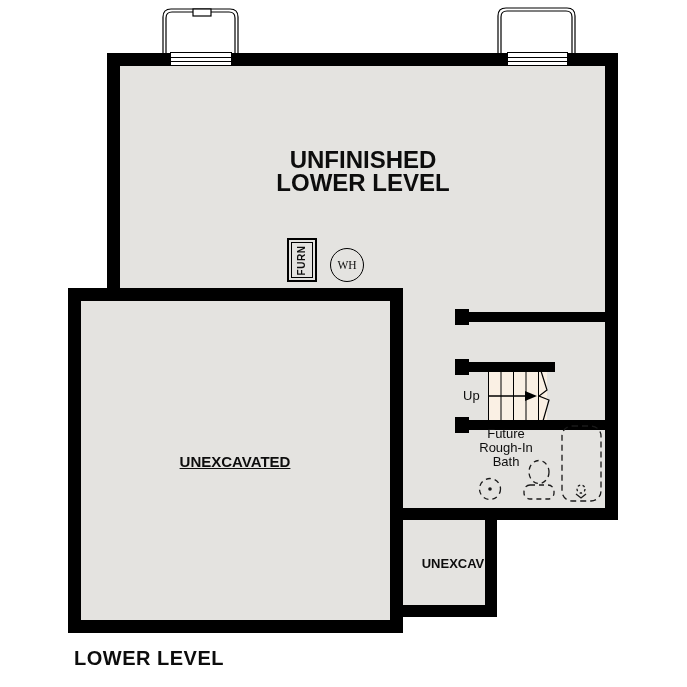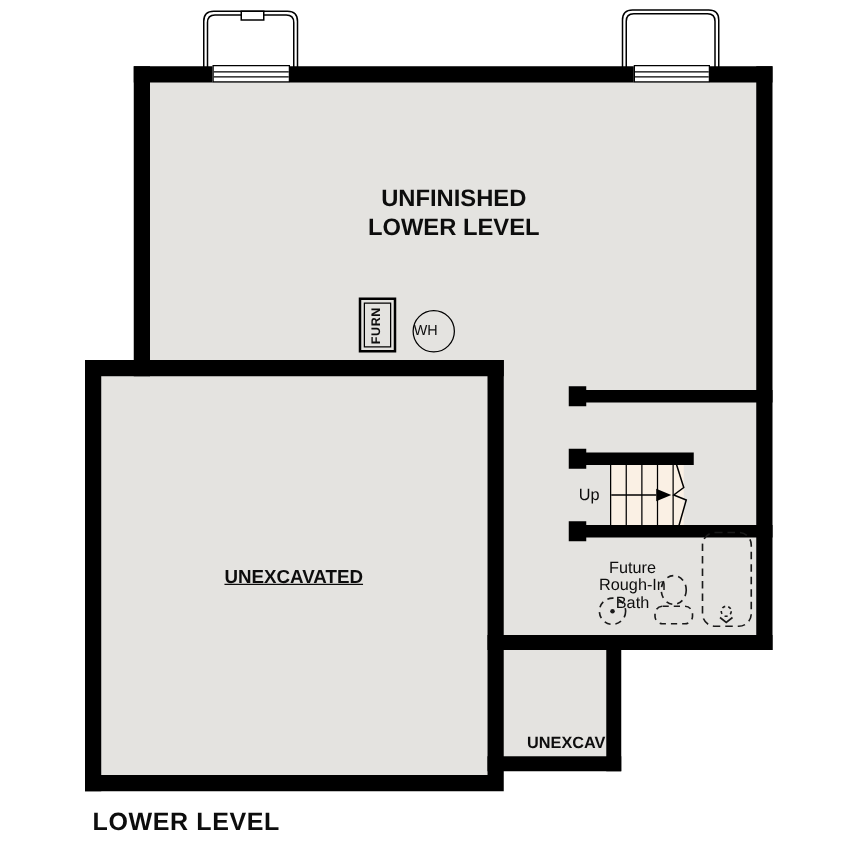--- a/index.html
+++ b/index.html
@@ -111,7 +111,7 @@
     <span>WH</span>
   </div>
 
-  <div class="lbl t-room" style="left:238px;top:148px;width:250px;font-size:19px;line-height:23px;">
+  <div class="lbl t-room" style="left:238px;top:148px;width:250px;font-size:24px;line-height:23px;">
     <div>UNFINISHED</div>
     <div>LOWER LEVEL</div>
   </div>

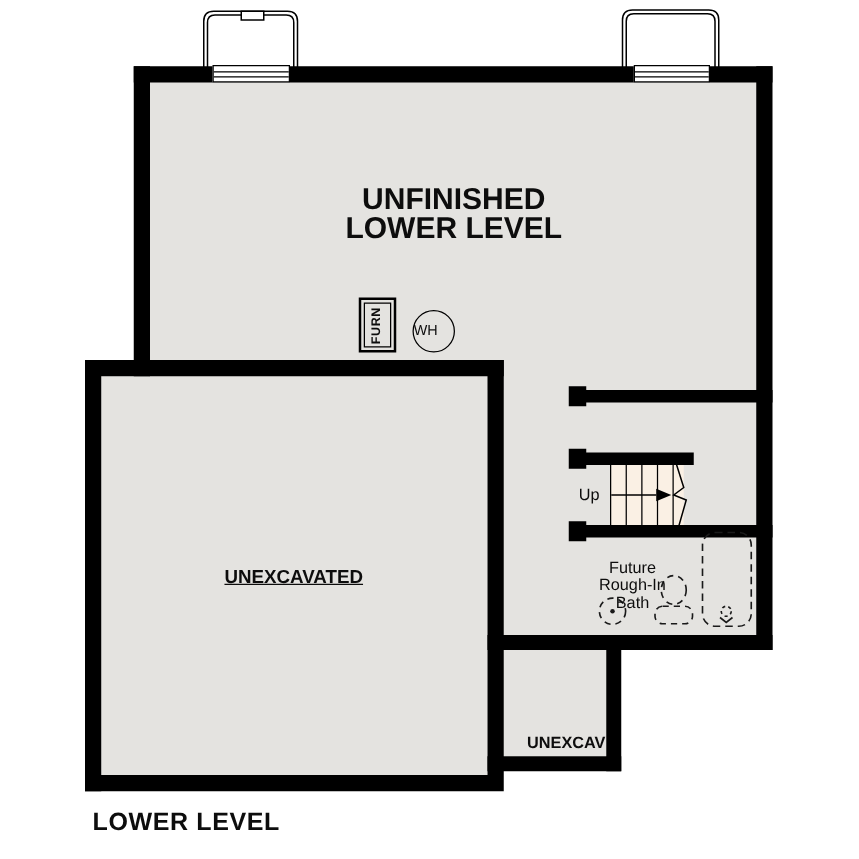--- a/index.html
+++ b/index.html
@@ -17,8 +17,8 @@
               border:1px solid #000;display:flex;align-items:center;justify-content:center;}
   .furn-inner span{transform:rotate(-90deg);white-space:nowrap;font-size:10px;font-weight:bold;letter-spacing:0.5px;}
   .wh-circle{position:absolute;left:330px;top:248px;width:34px;height:34px;border:1.3px solid #000;
-             border-radius:50%;box-sizing:border-box;display:flex;align-items:center;
-             font-size:11.5px;}
+             border-radius:50%;box-sizing:border-box;display:flex;align-items:center;justify-content:center;
+             font-size:11.5px;font-family:Liberation Serif, serif;}
   .t-room{font-weight:bold;text-align:center;}
 </style>
 </head>

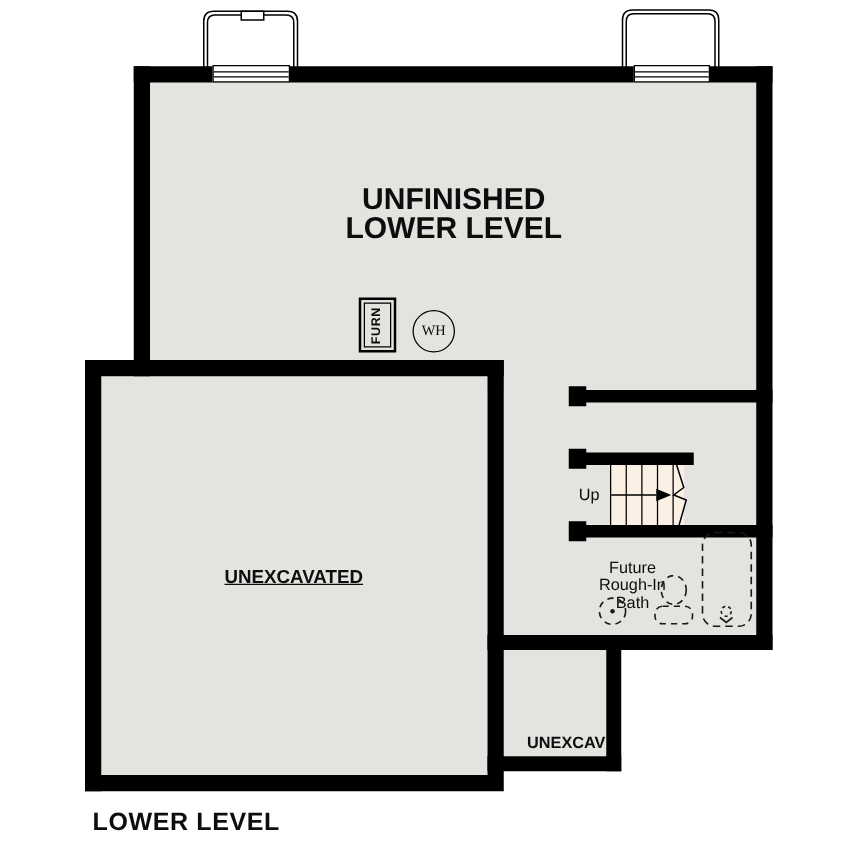--- a/index.html
+++ b/index.html
@@ -122,7 +122,7 @@
 
   <div class="lbl" style="left:463px;top:388px;font-size:13px;text-align:center;">Up</div>
 
-  <div class="lbl" style="left:455px;top:427px;width:102px;text-align:center;font-size:13px;line-height:14px;margin-top:20px;">
+  <div class="lbl" style="left:455px;top:427px;width:102px;text-align:center;font-size:13px;line-height:14px;">
     <div>Future</div>
     <div>Rough-In</div>
     <div>Bath</div>

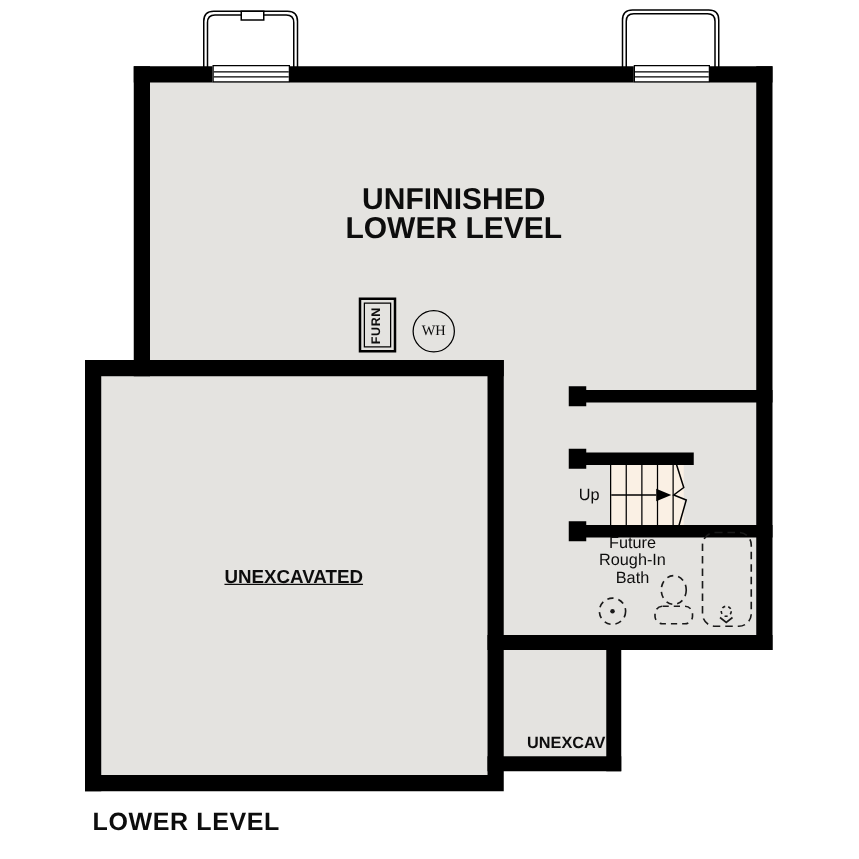--- a/index.html
+++ b/index.html
@@ -118,7 +118,7 @@
 
   <div class="lbl t-room" style="left:110px;top:453px;width:250px;font-size:15px;text-decoration:underline;">UNEXCAVATED</div>
 
-  <div class="lbl t-room" style="left:403px;top:586px;width:100px;font-size:13px;">UNEXCAV</div>
+  <div class="lbl t-room" style="left:403px;top:556px;width:100px;font-size:13px;">UNEXCAV</div>
 
   <div class="lbl" style="left:463px;top:388px;font-size:13px;text-align:center;">Up</div>
 

